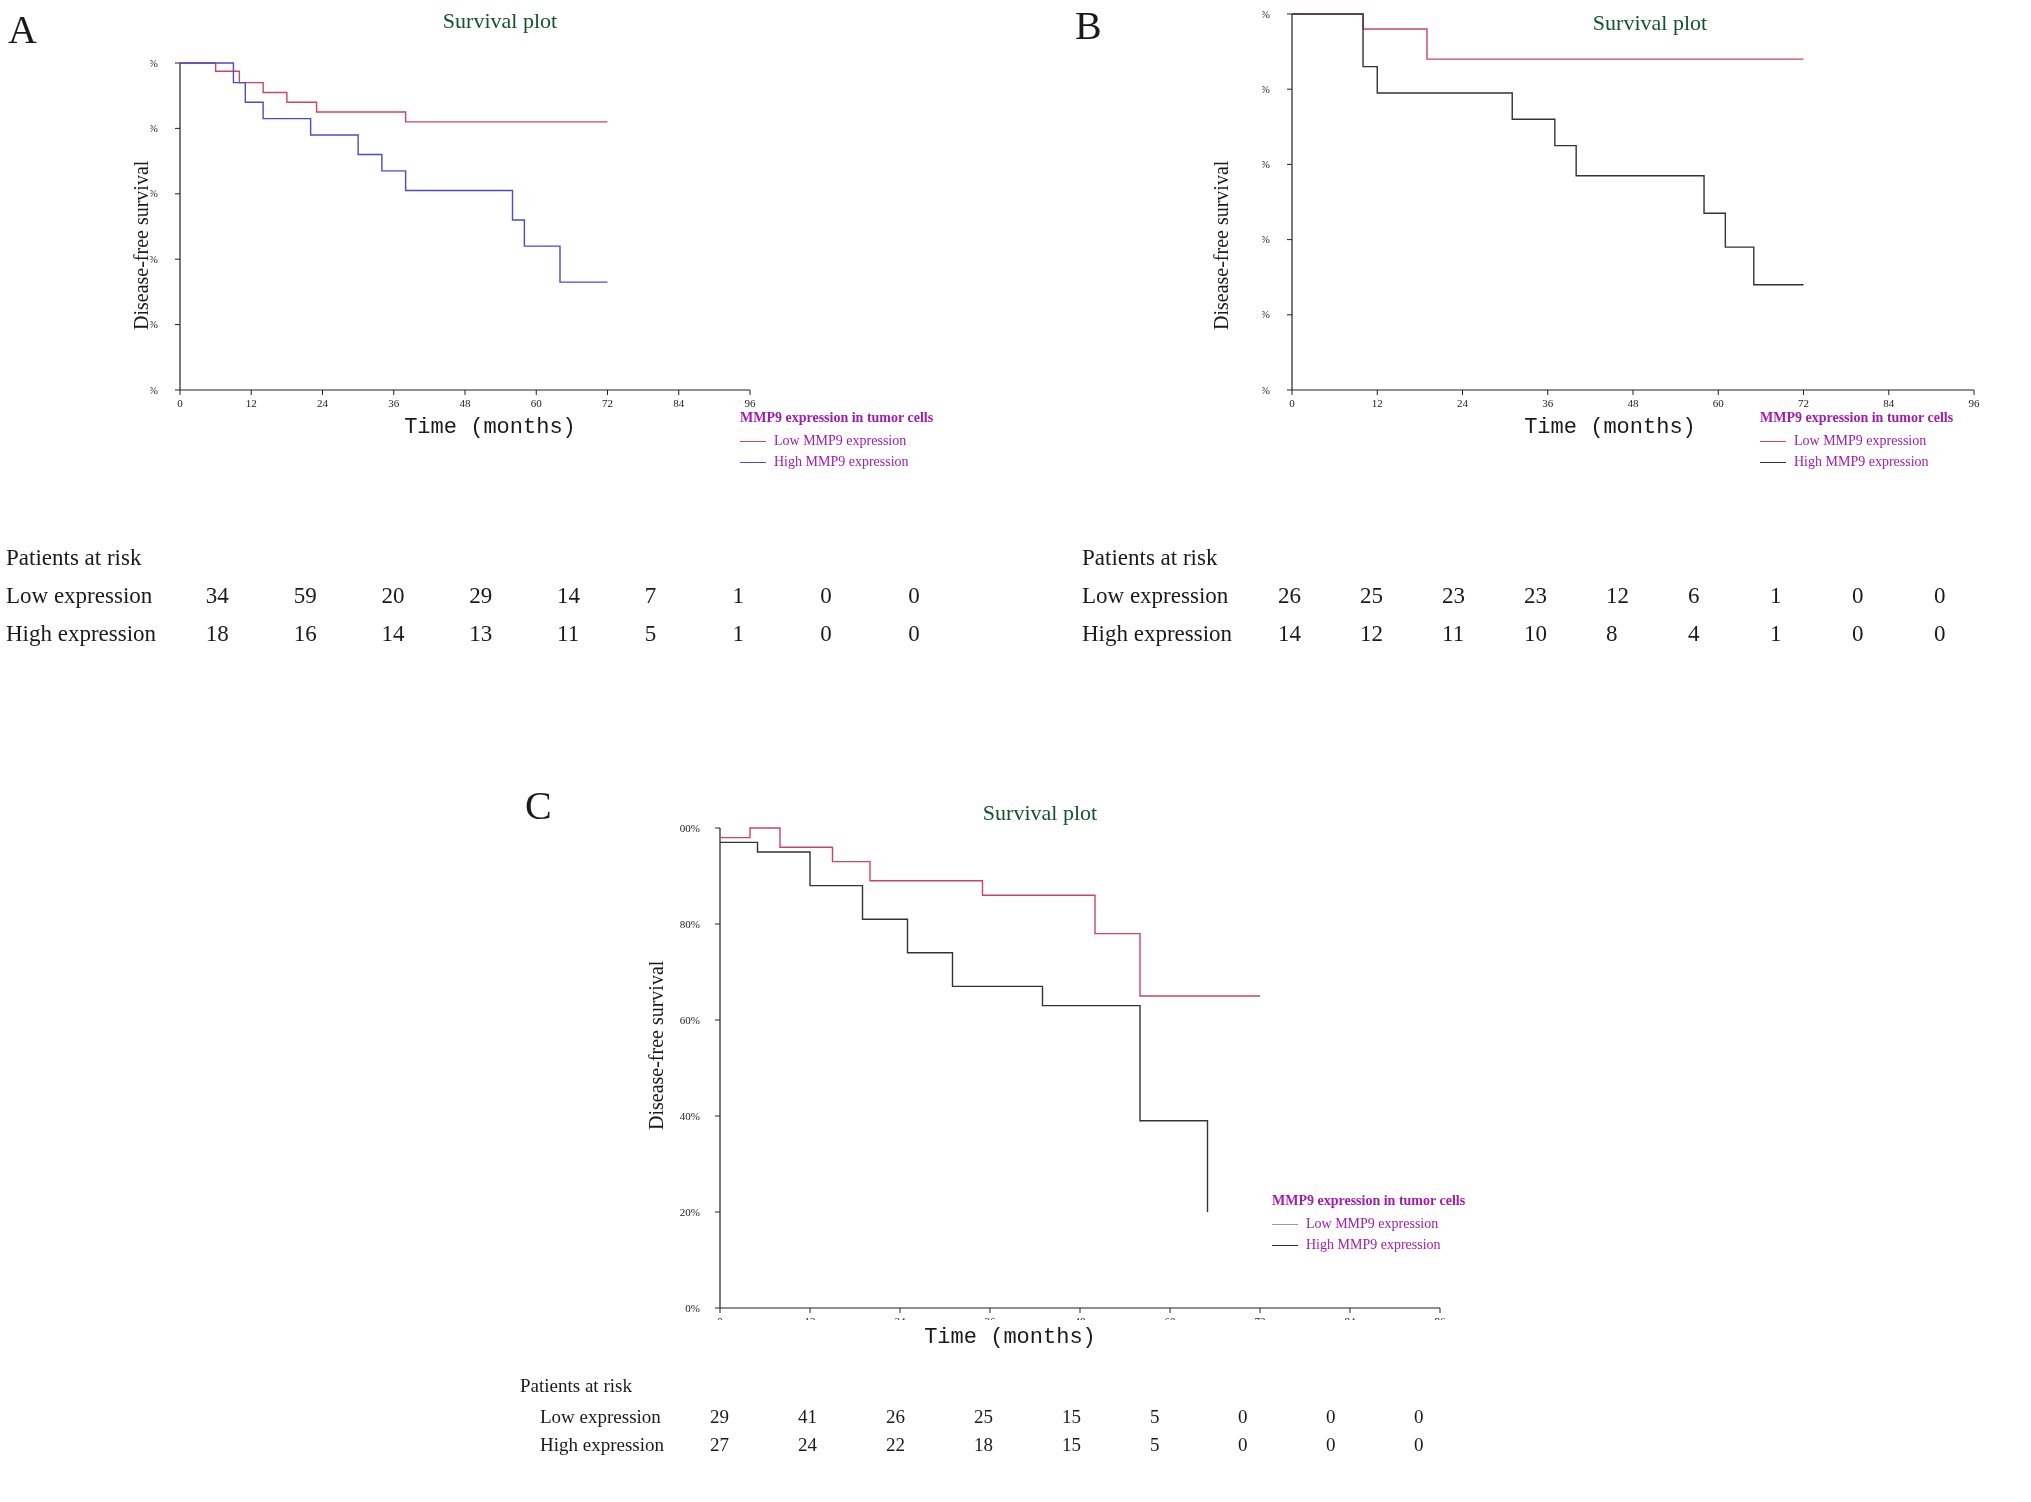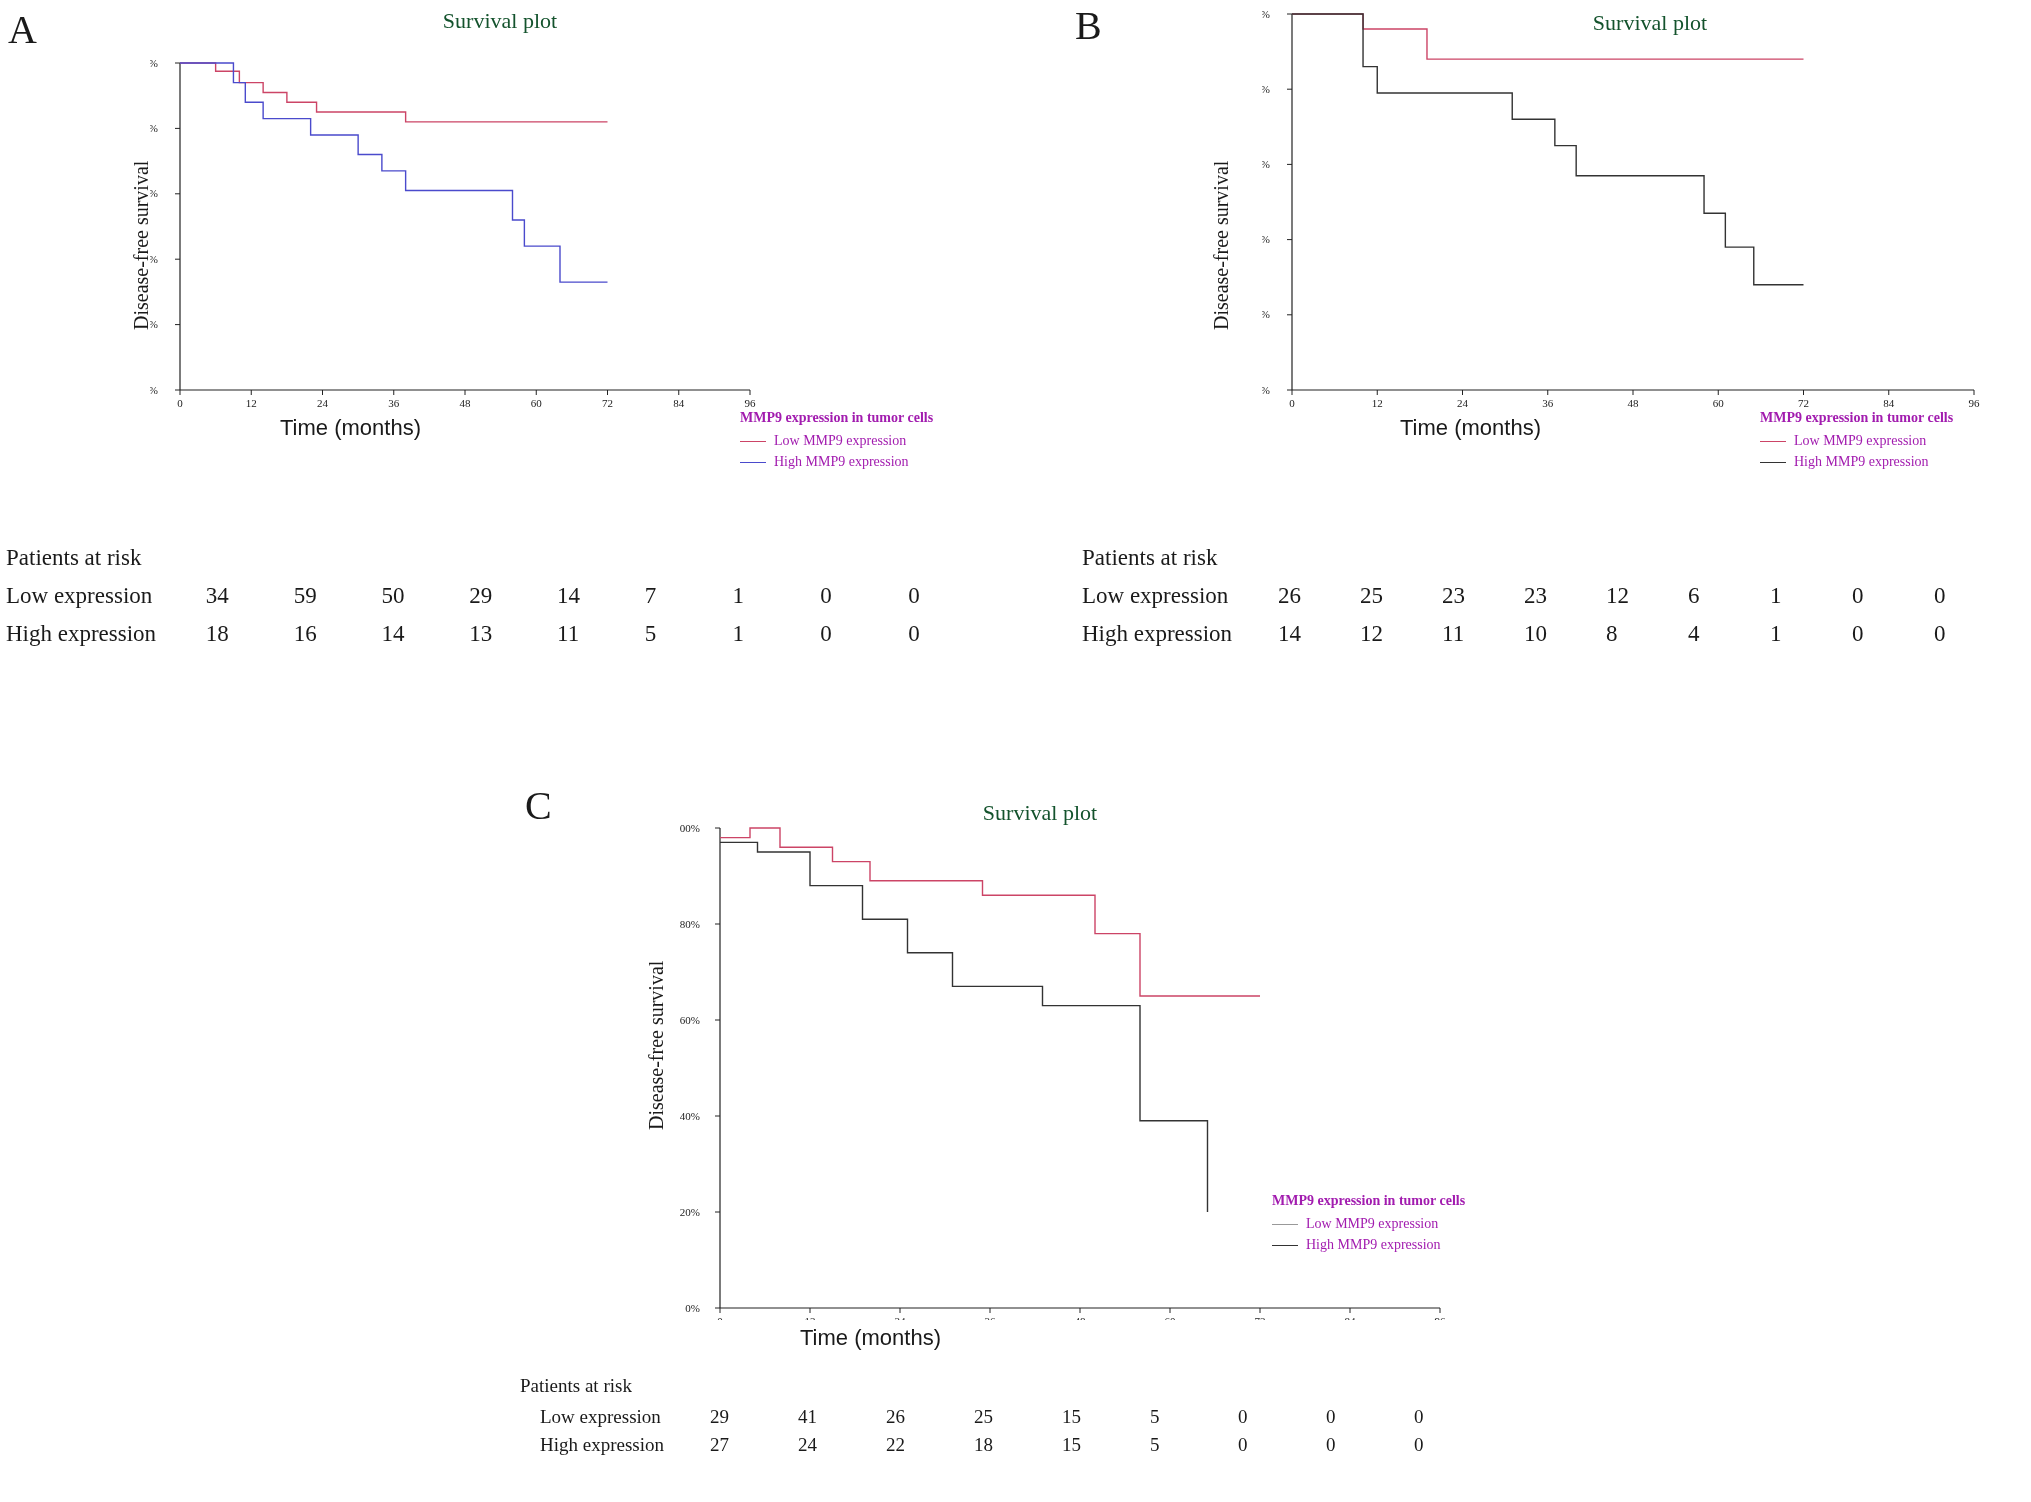--- a/index.html
+++ b/index.html
@@ -9,7 +9,7 @@
   .plot-title{position:absolute;font-family:"Liberation Serif",serif;font-size:22px;color:#14532d;text-align:center;}
   .ylabel{position:absolute;font-family:"Liberation Serif",serif;font-size:20px;color:#1a1a1a;
           transform:rotate(-90deg);transform-origin:left top;white-space:nowrap;}
-  .xlabel{position:absolute;font-family:Liberation Sans, sans-serif;font-size:22px;color:#1a1a1a;text-align:left;}
+  .xlabel{position:absolute;font-family:Liberation Mono, monospace;font-size:22px;color:#1a1a1a;text-align:center;}
   .svgwrap{position:absolute;}
   .legend{position:absolute;font-family:"Liberation Serif",serif;font-size:14px;color:#a21caf;}
   .legend-title{font-weight:bold;font-size:14px;margin-bottom:7px;white-space:nowrap;}

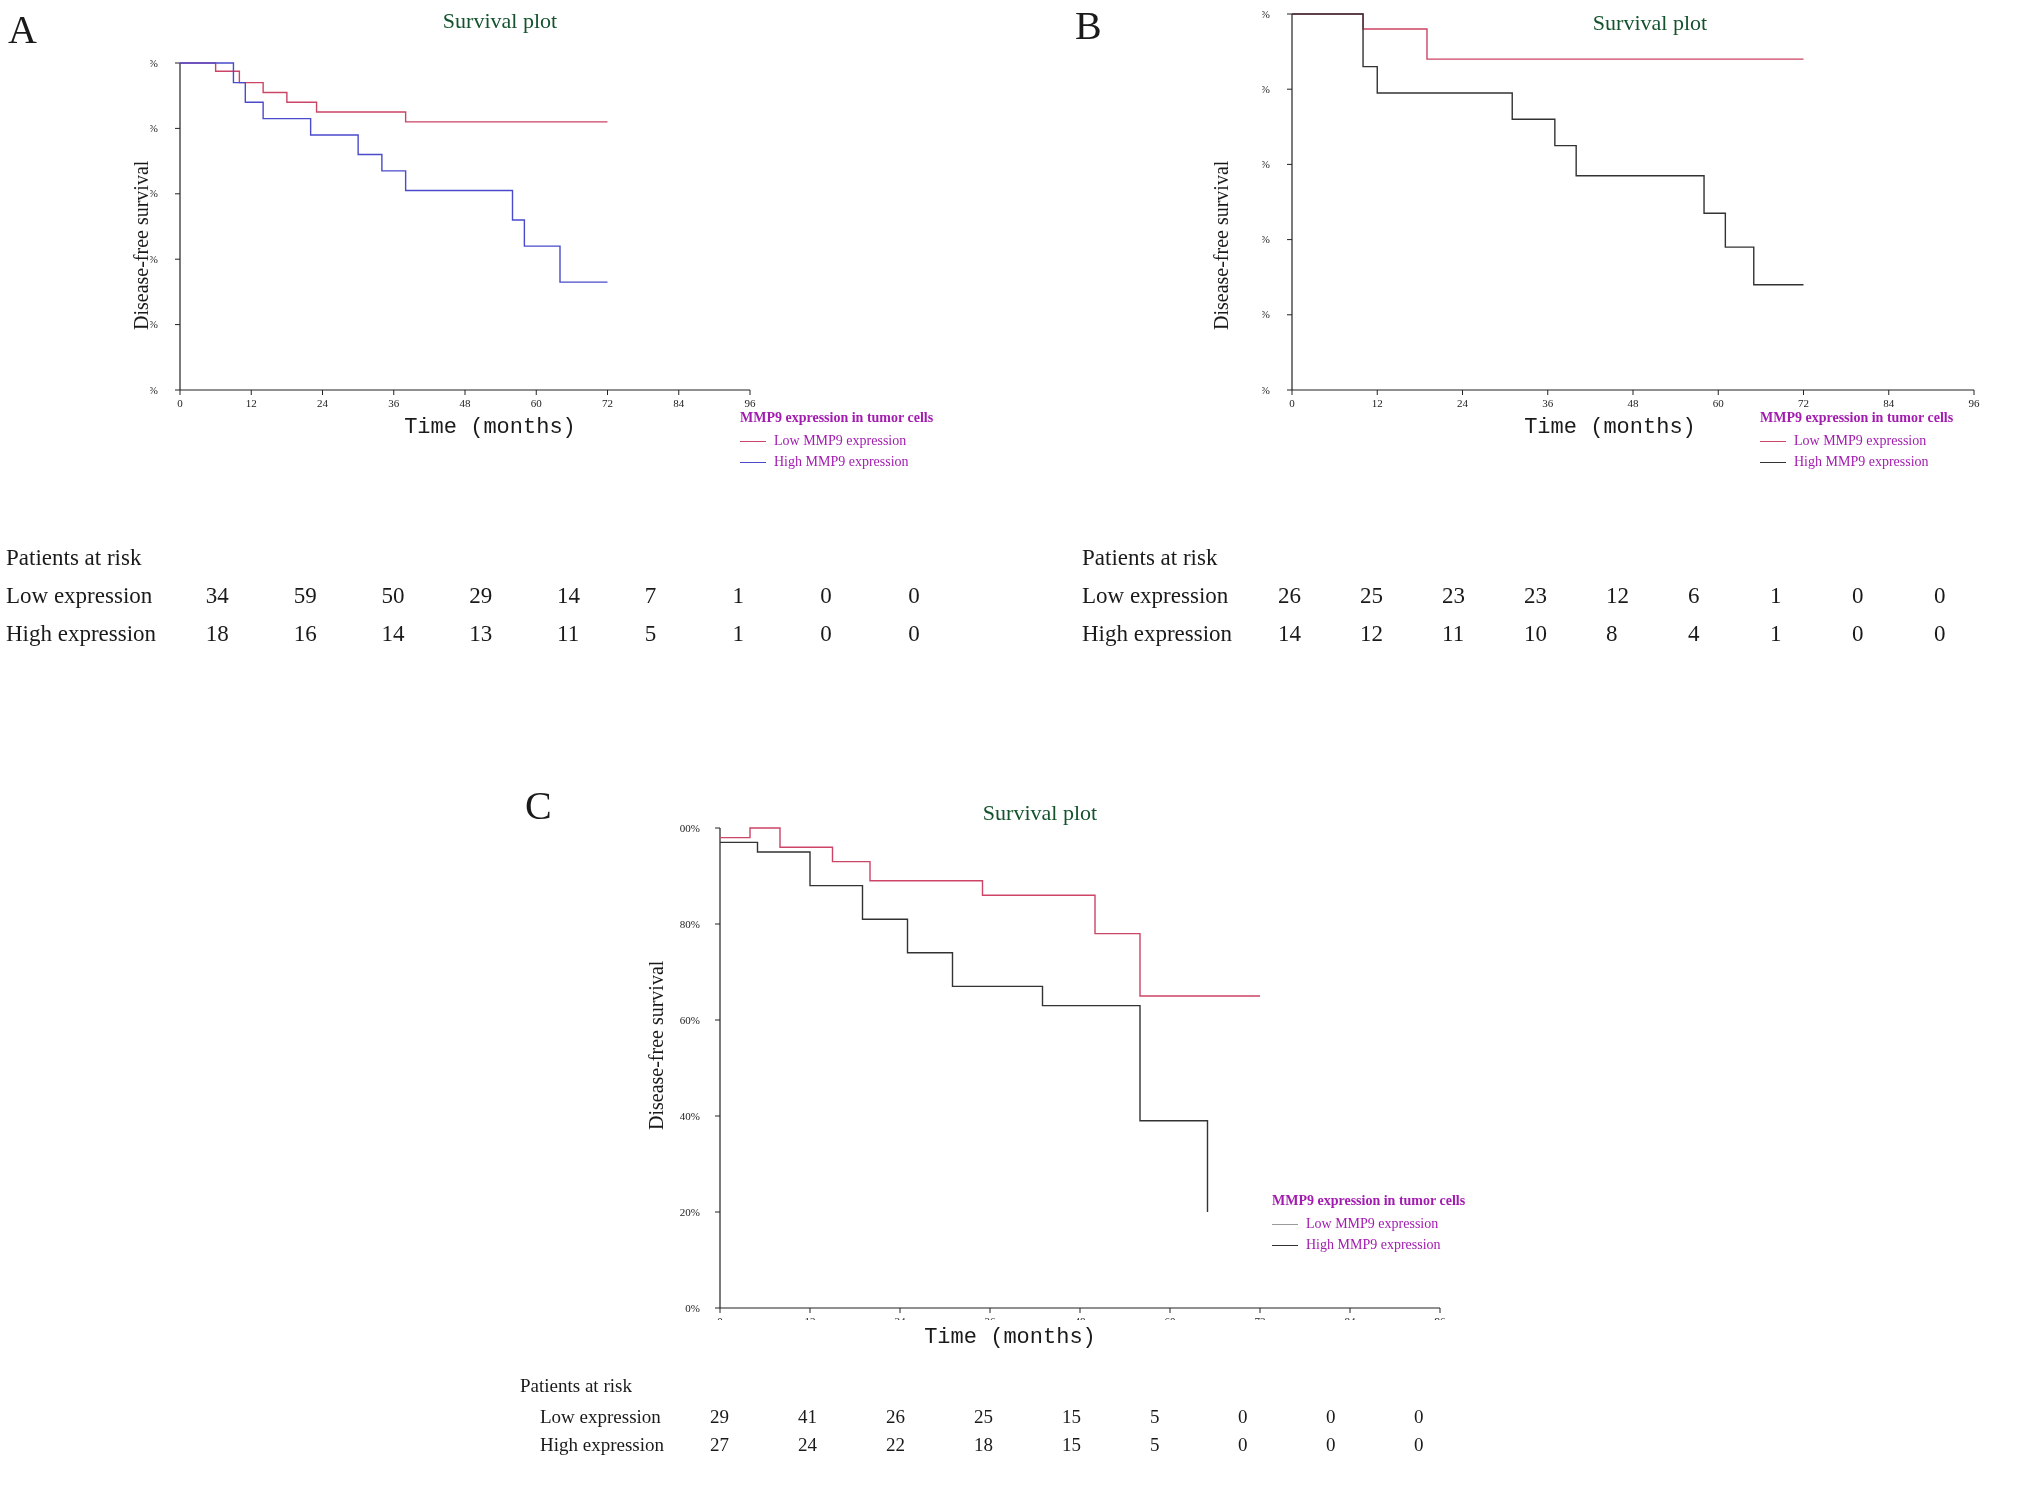--- a/index.html
+++ b/index.html
@@ -98,7 +98,7 @@
         <td class="rowlabel" style="width:200px">Low expression</td>
         <td style="width:88px">34</td>
         <td style="width:88px">59</td>
-        <td style="width:88px">50</td>
+        <td style="width:88px">20</td>
         <td style="width:88px">29</td>
         <td style="width:88px">14</td>
         <td style="width:88px">7</td>

